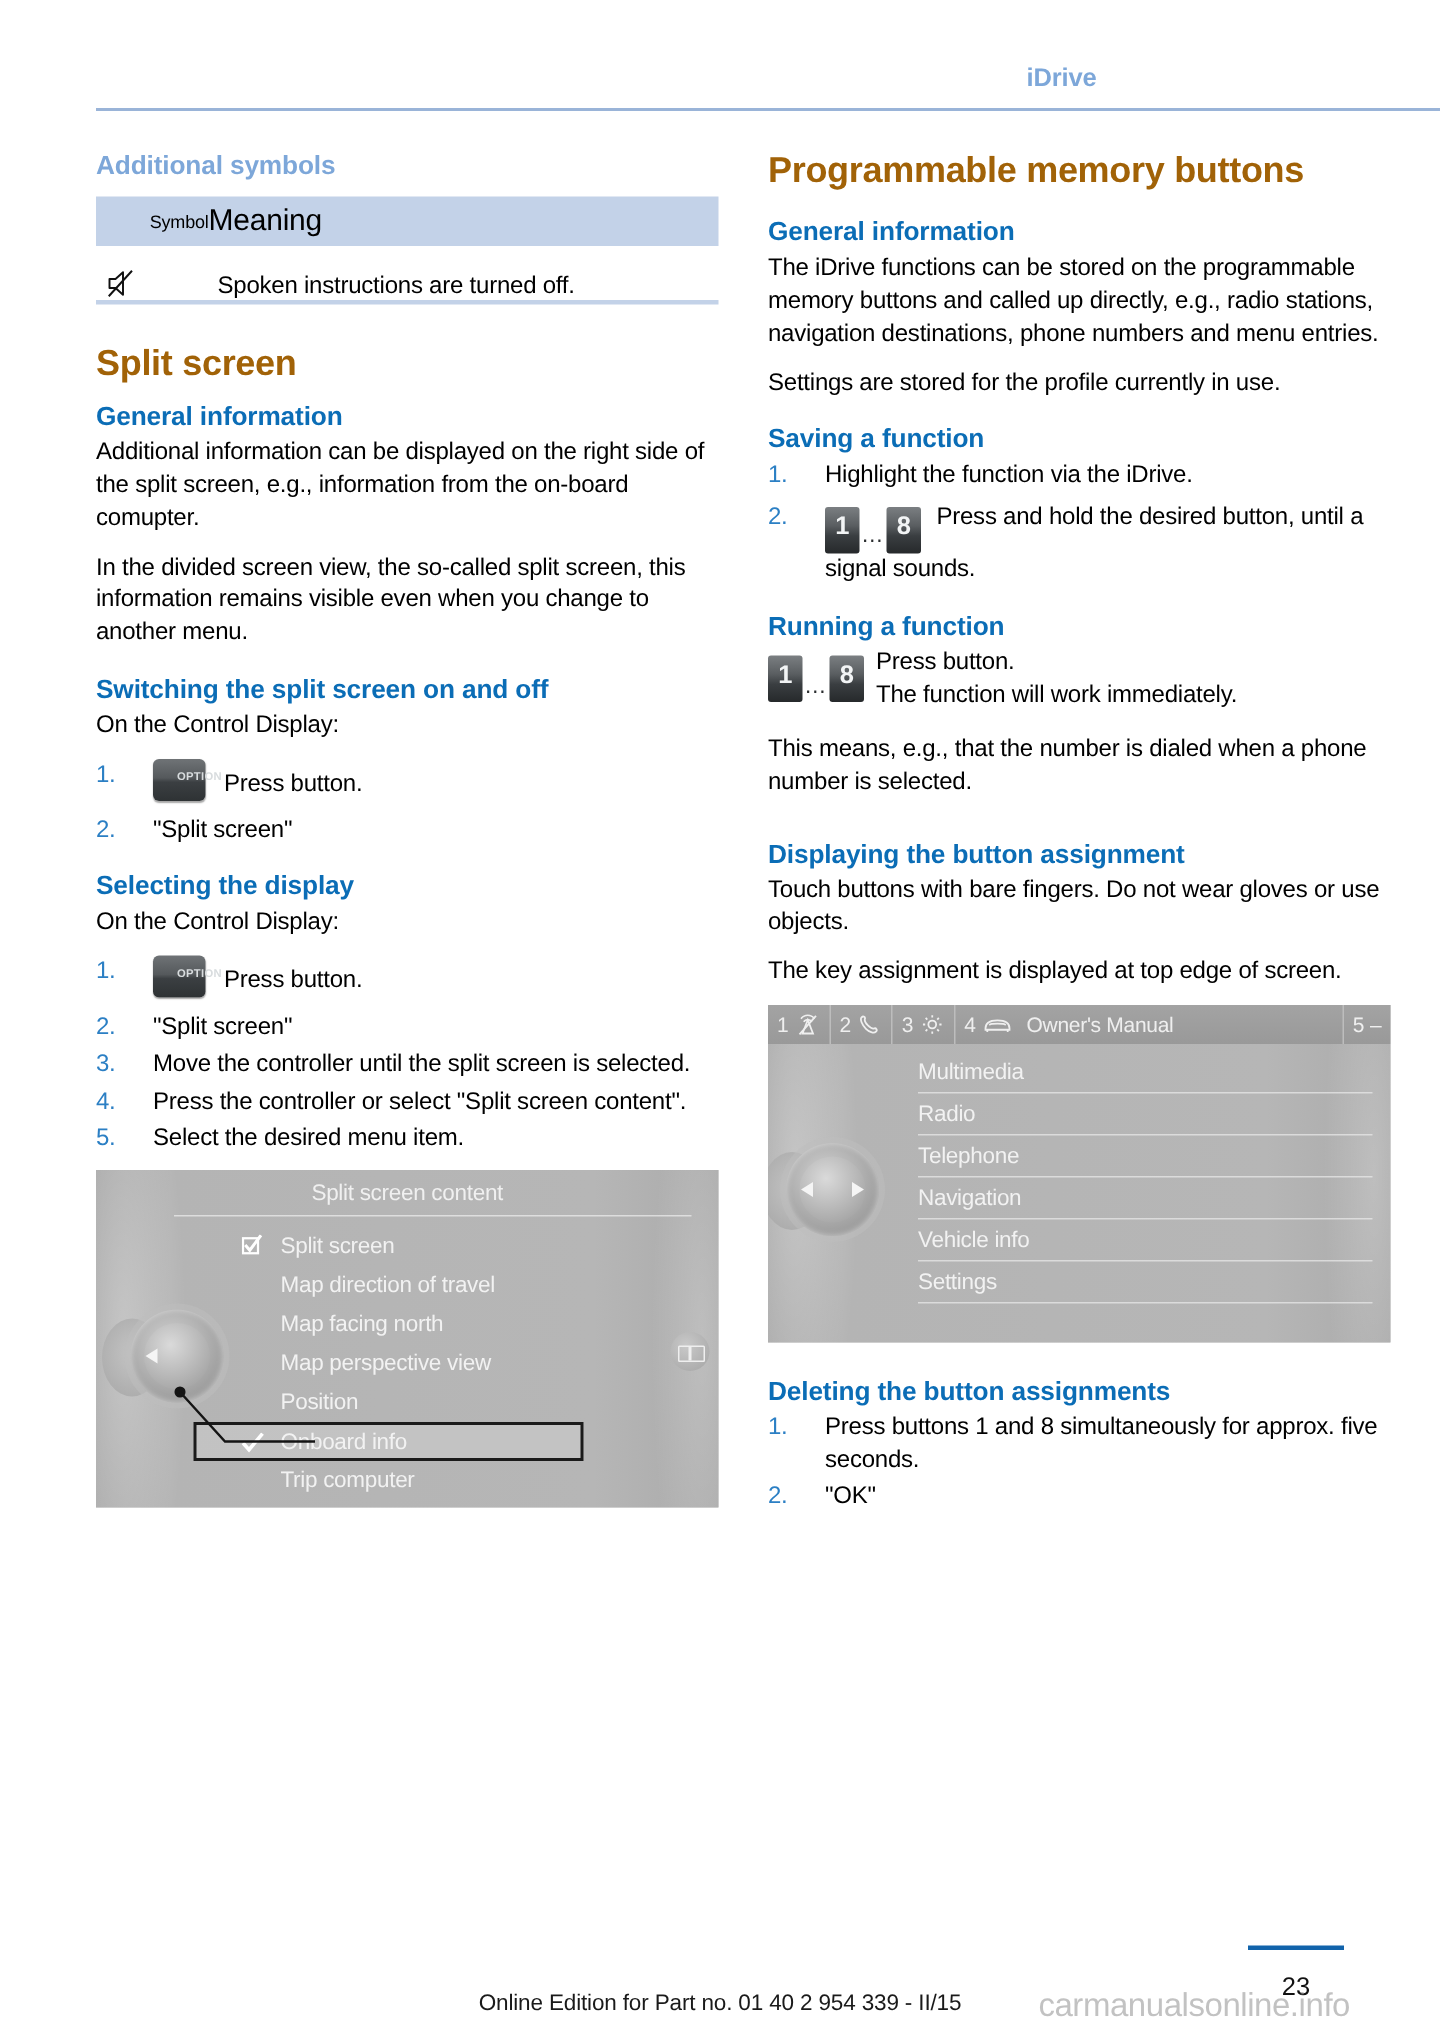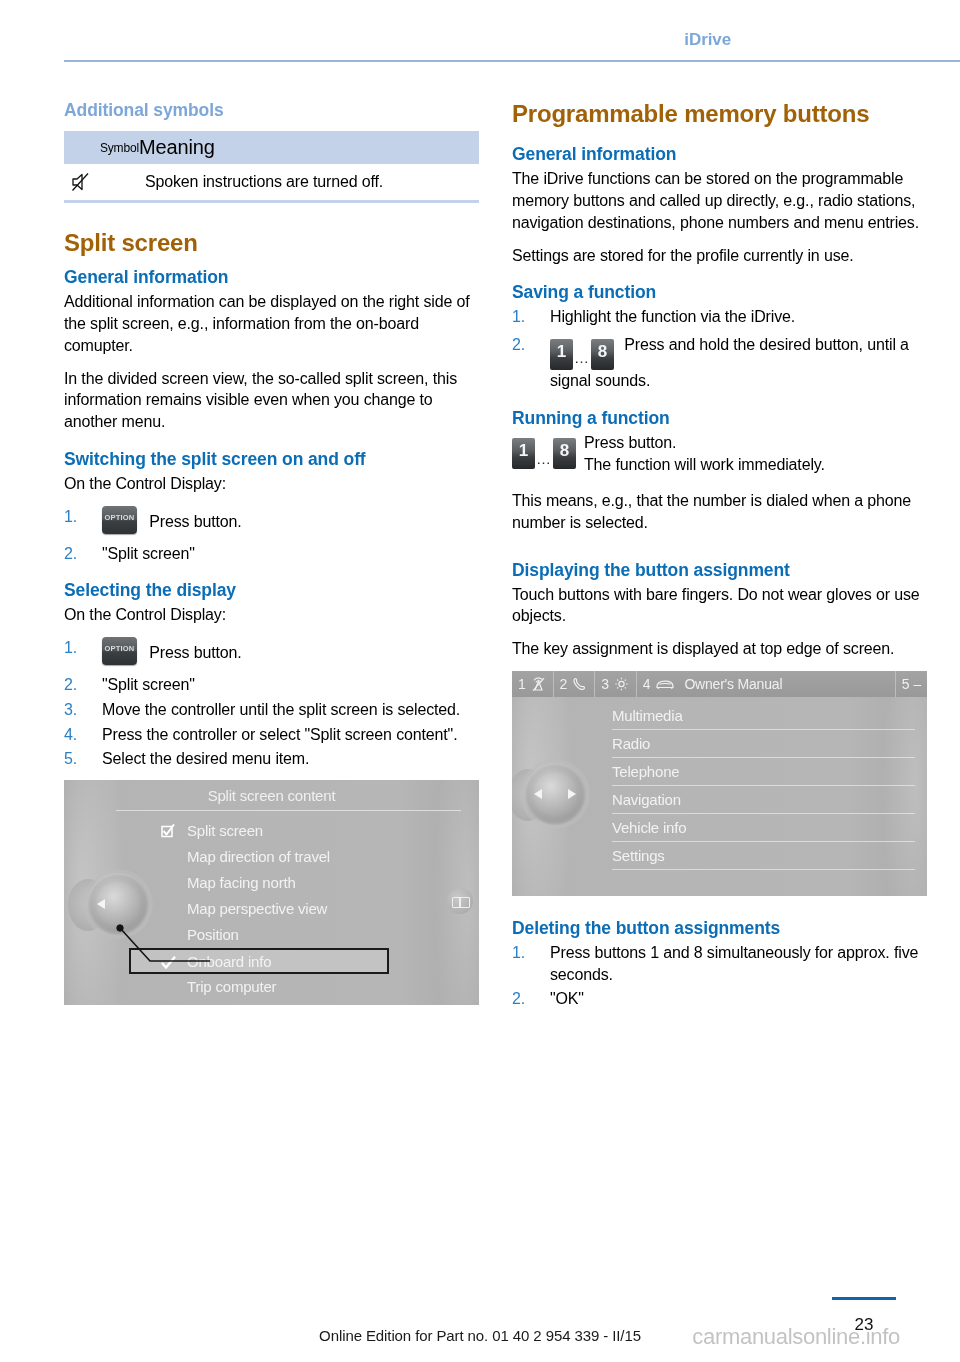--- a/index.html
+++ b/index.html
@@ -19,7 +19,7 @@
   
   .header {
     position: absolute;
-    top: 0; left: 0;
+    top: 12px; left: 0;
     width: 960px;
     height: 64px;
   }

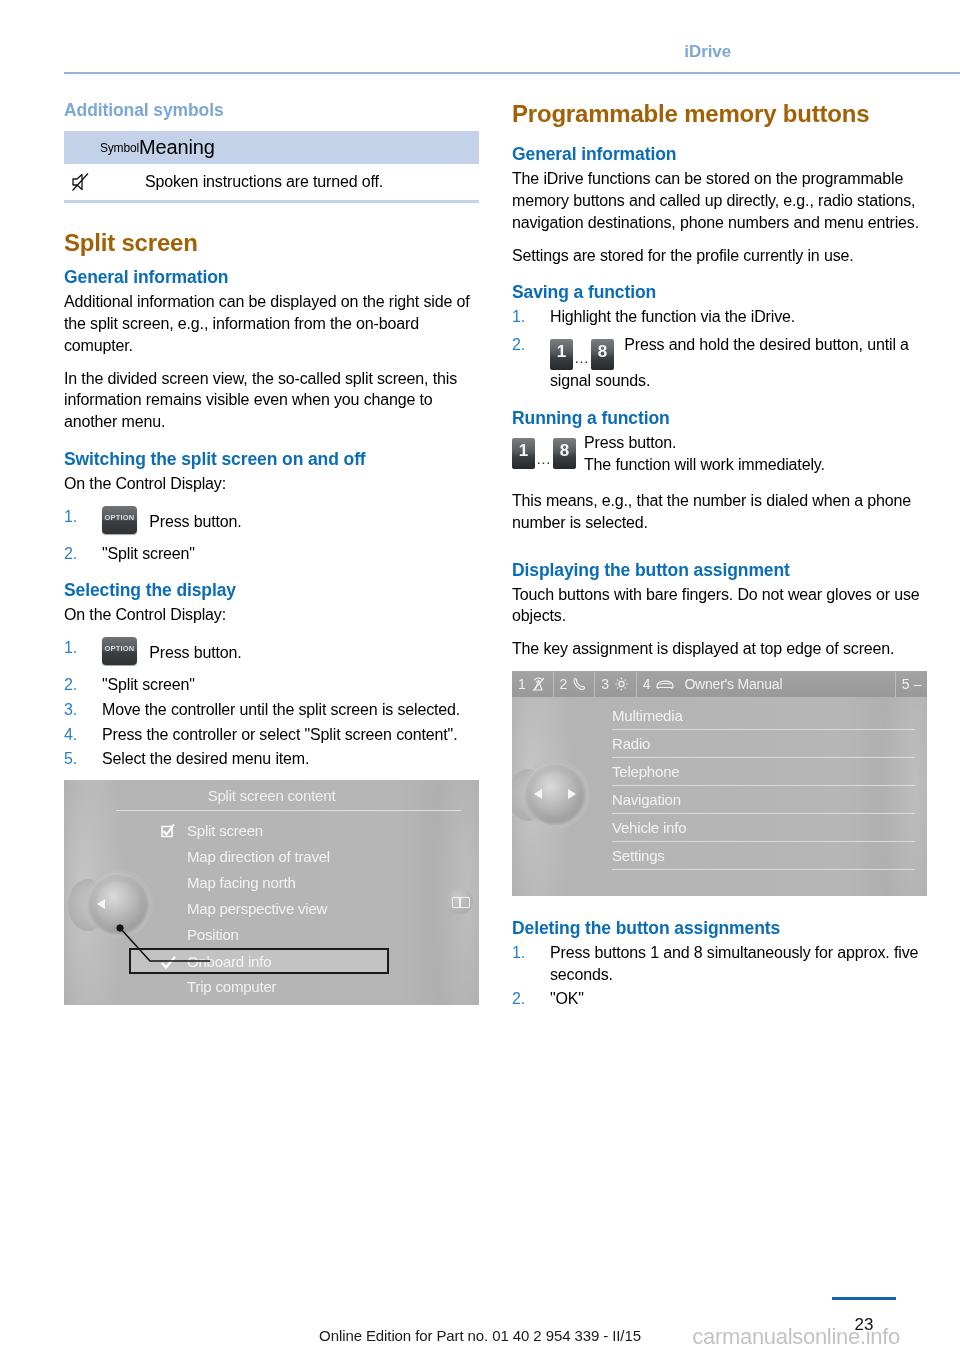--- a/index.html
+++ b/index.html
@@ -126,7 +126,7 @@
   .symtable-row {
     height: 36px;
     display: flex;
-    align-items: center;
+    align-items: flex-end;
     border-bottom: 3px solid #c3d2e8;
   }
   .symtable-row .c1 {

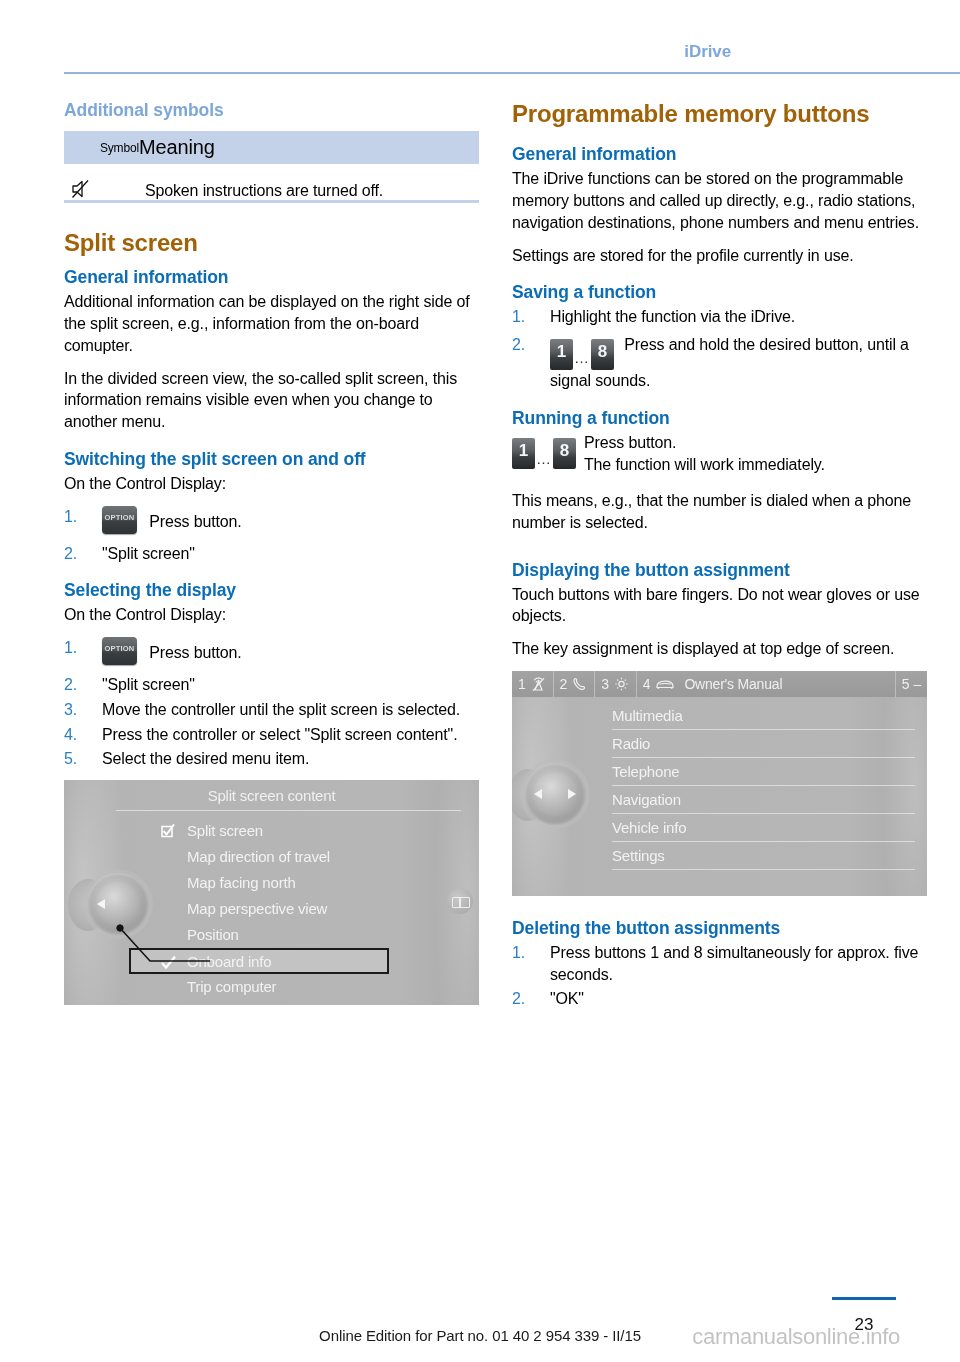--- a/index.html
+++ b/index.html
@@ -189,11 +189,11 @@
     position: absolute;
     left: 0; right: 0;
     top: 7px;
-    text-align: center;
     font-size: 7.5px;
     font-weight: bold;
     color: #d8dcde;
     letter-spacing: 0.2px;
+    padding-left: 16px;
   }
 
   

